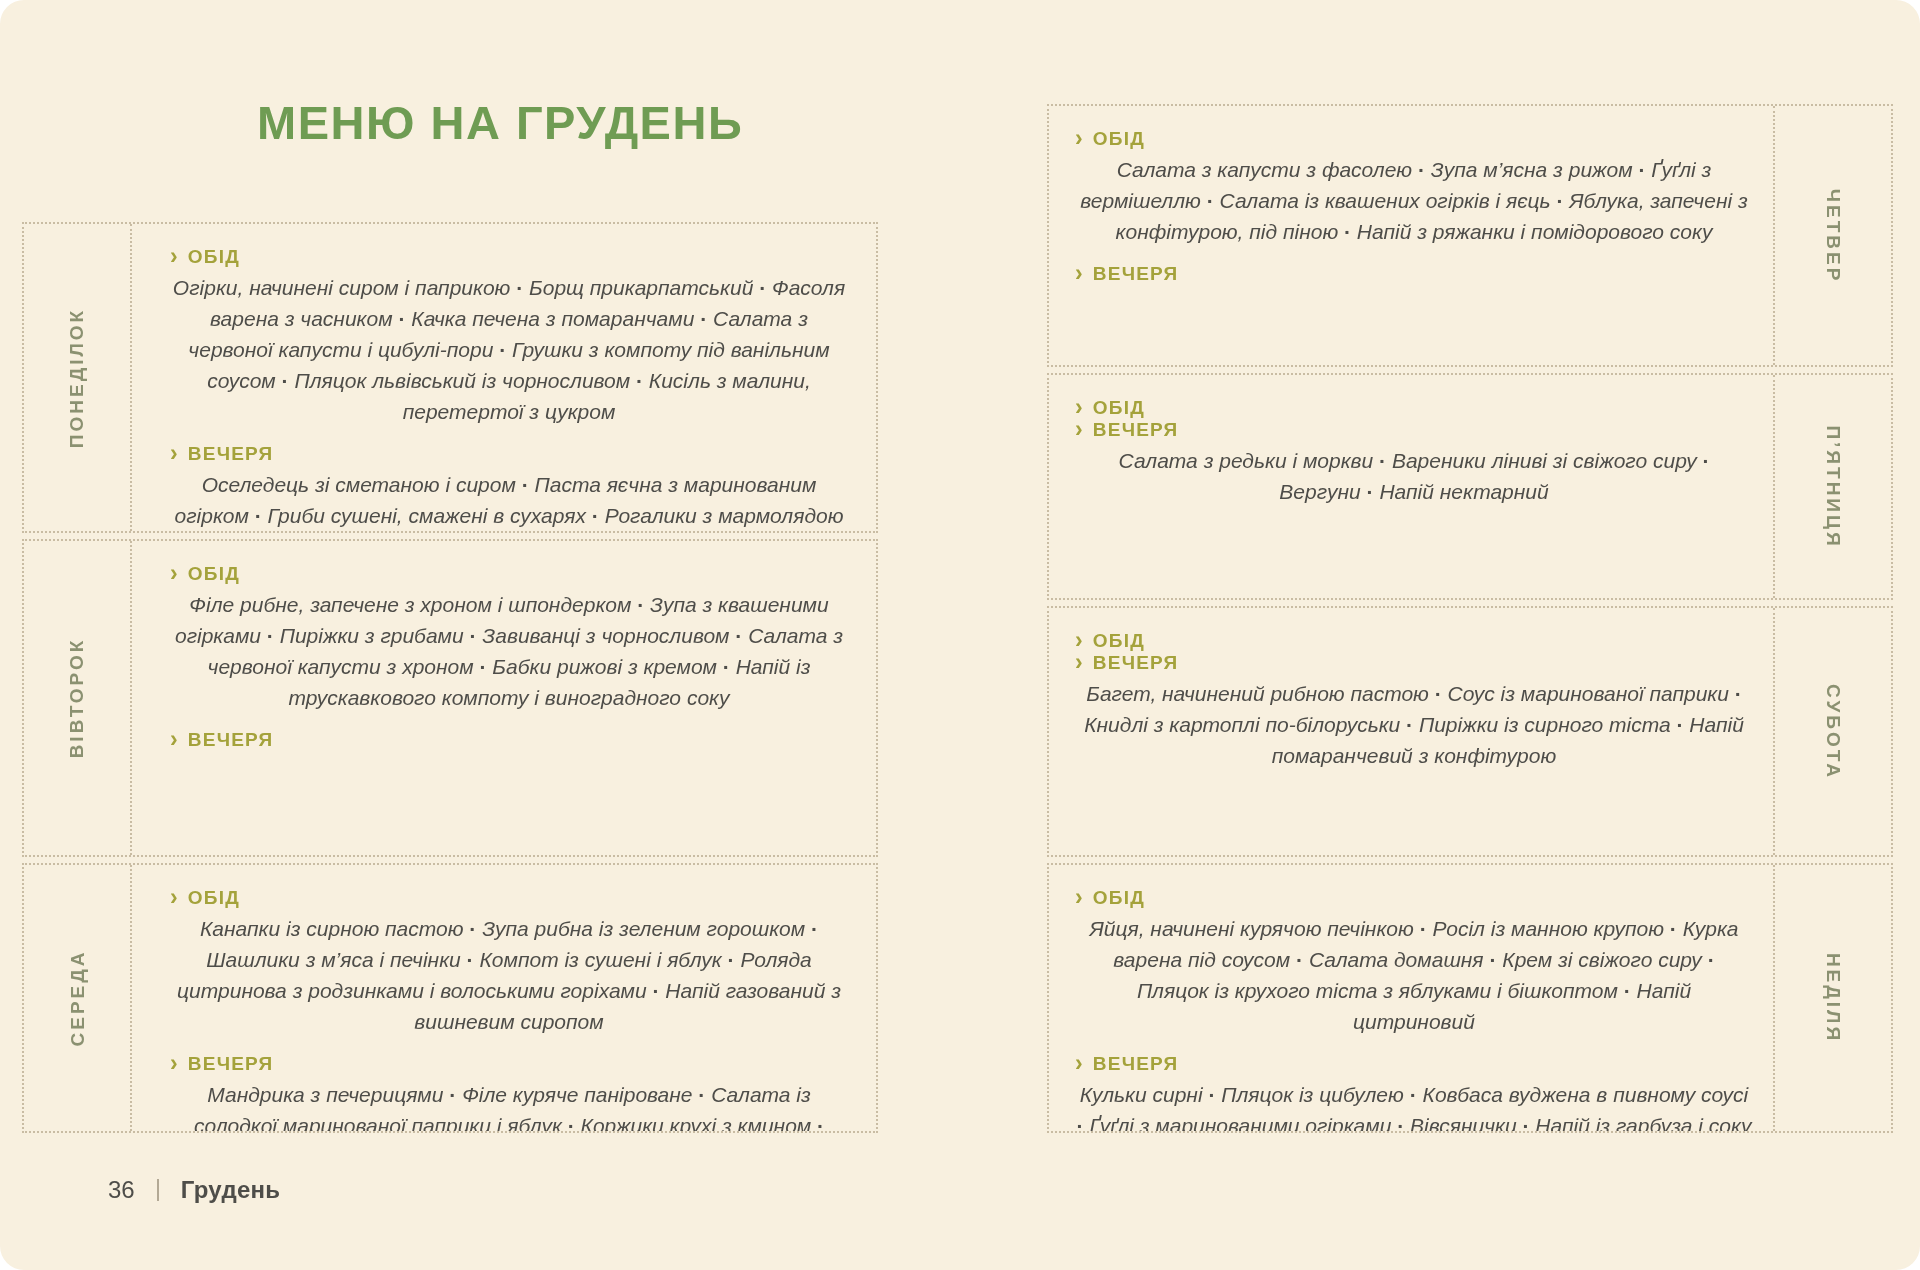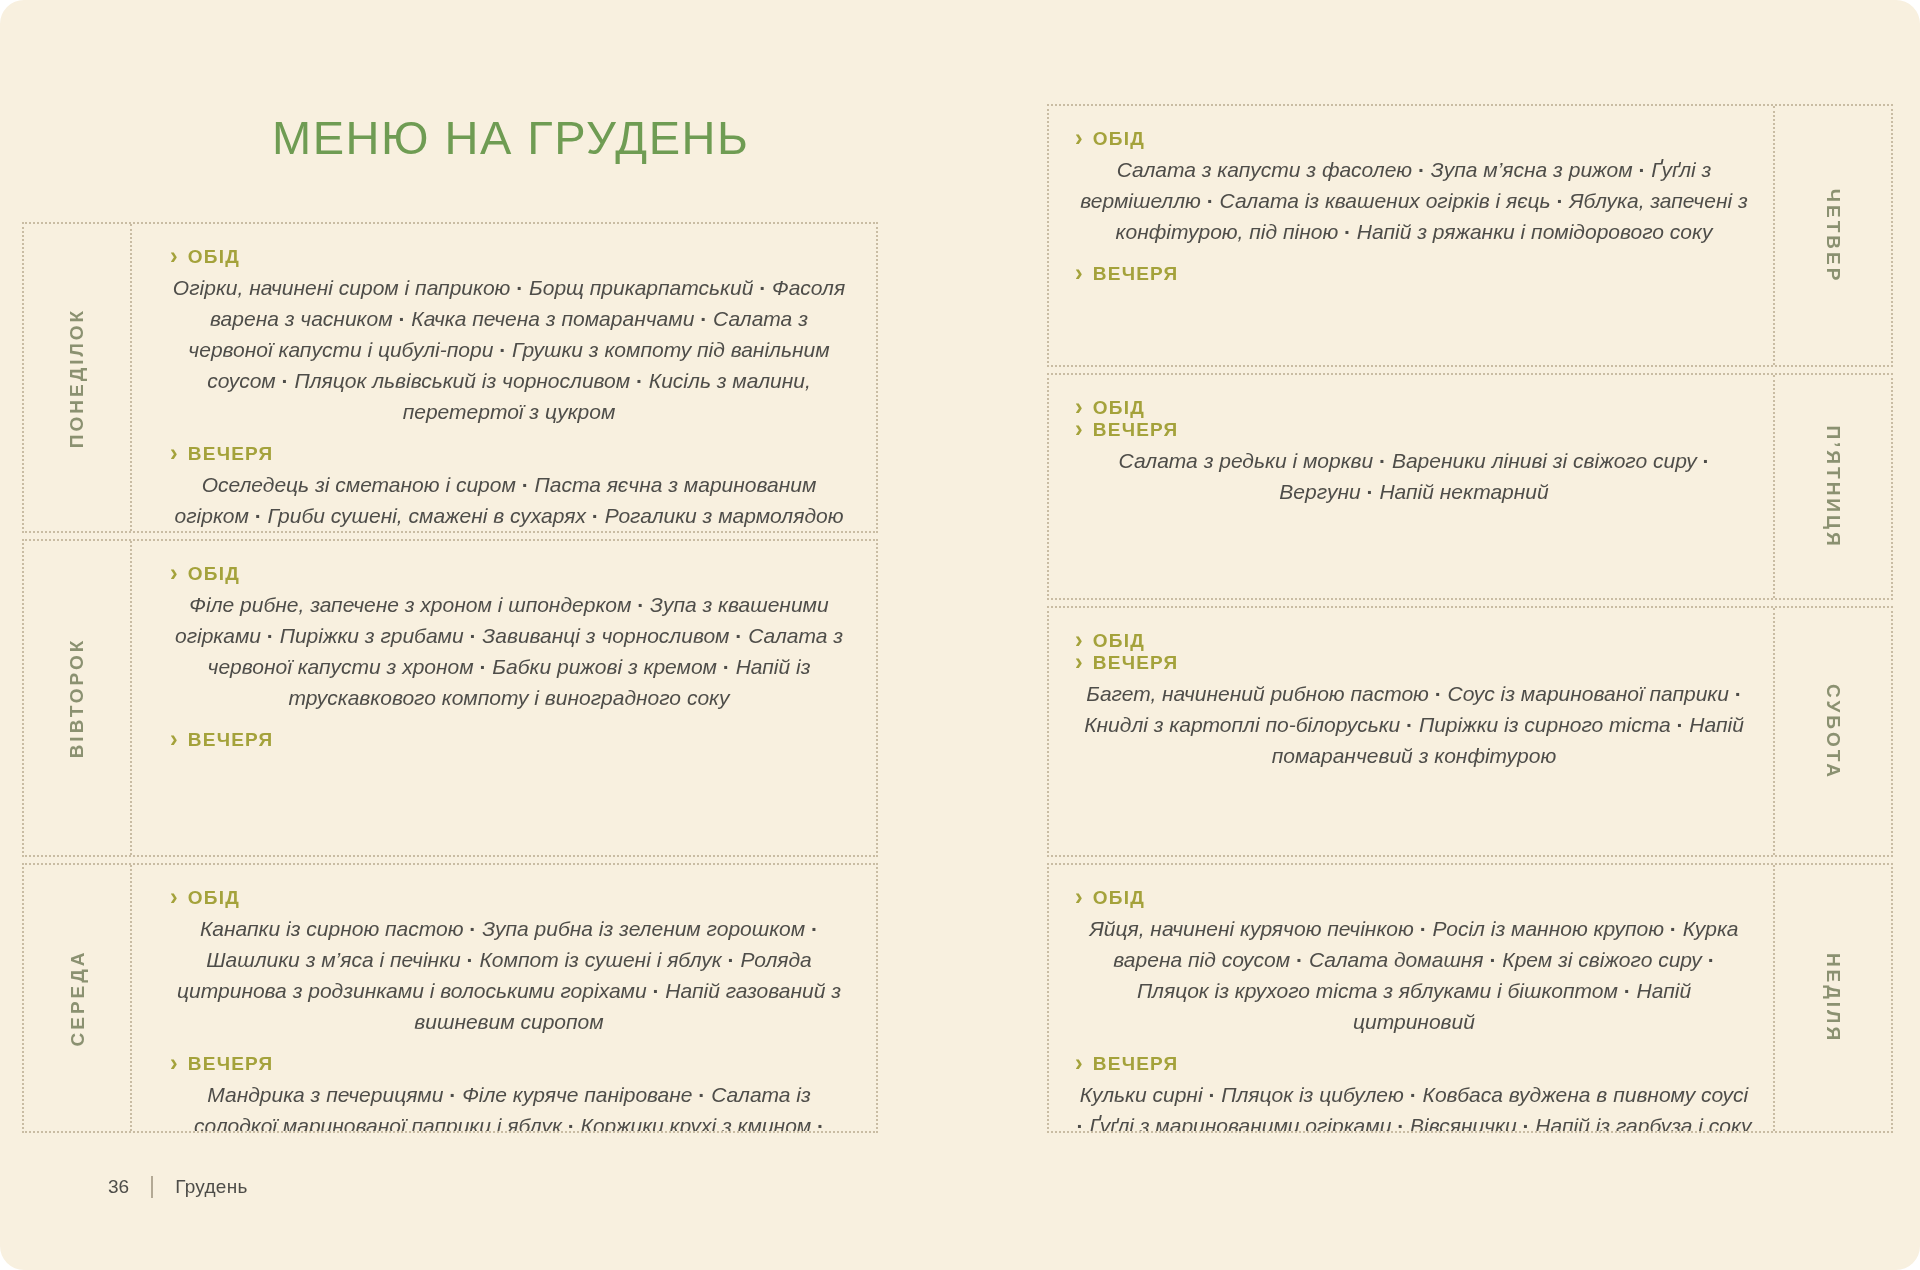--- a/index.html
+++ b/index.html
@@ -11,8 +11,8 @@
   }
 
   .page-title {
-    position:absolute; left:256px; top:98px; margin:16px;
-    font-size:47px; font-weight:normal; letter-spacing:1.5px; line-height:1;
+    position:absolute; left:256px; top:98px; margin:1px;
+    font-size:47px; font-weight:bold; letter-spacing:1.5px; line-height:1;
     color:var(--title,#6f9c53); white-space:nowrap;
   }
 

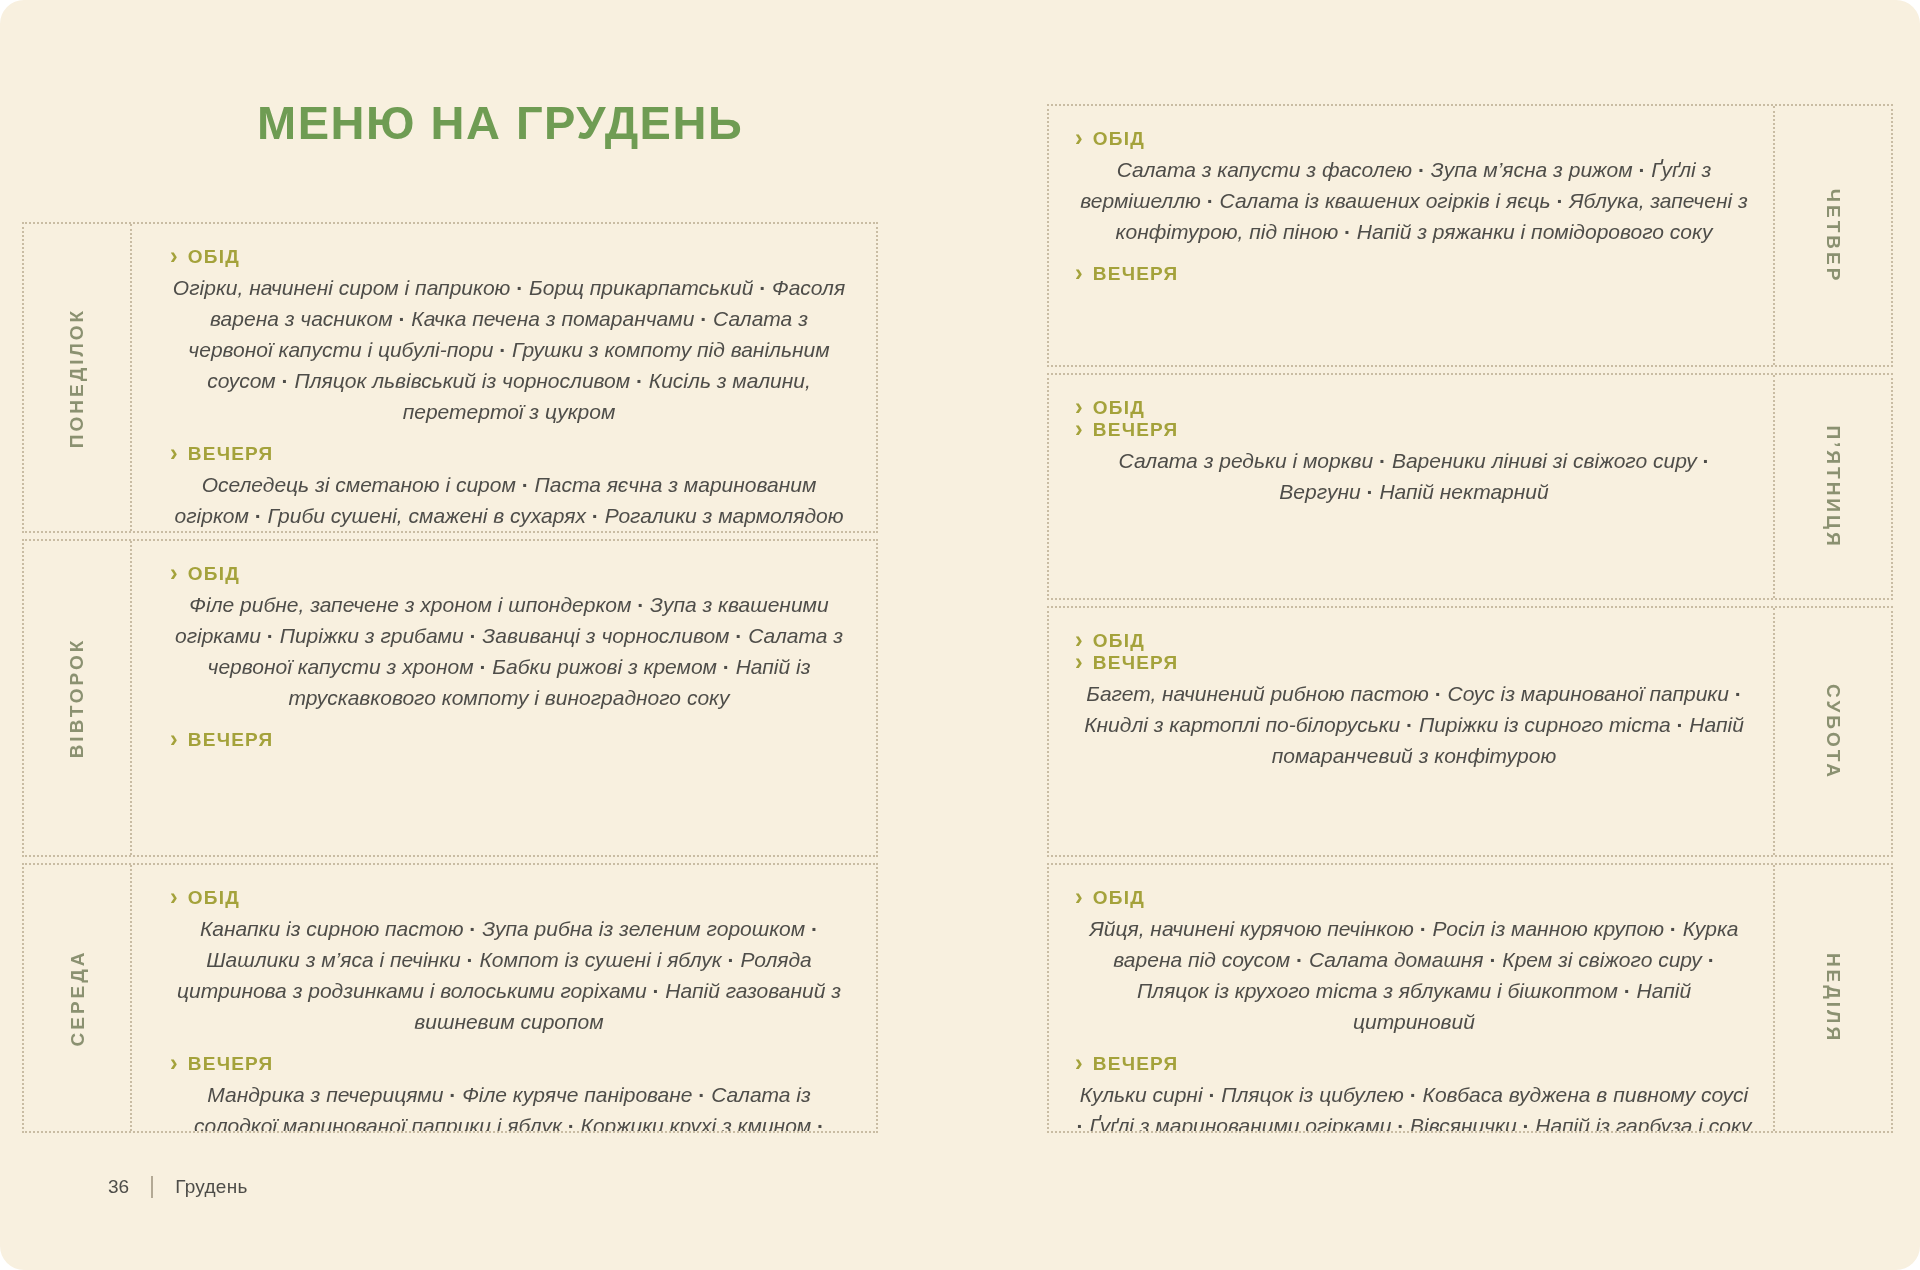--- a/index.html
+++ b/index.html
@@ -61,7 +61,7 @@
   .page-footer {
     position:absolute; left:108px; top:1176px;
     display:flex; align-items:center; gap:22px;
-    font-size:19px; color:var(--body,#4e4d49);
+    font-size:24px; color:var(--body,#4e4d49);
   }
   .vbar { width:2px; height:22px; background:#b3a995; }
   .month-label { font-weight:normal; letter-spacing:0.3px;text-align:center; }

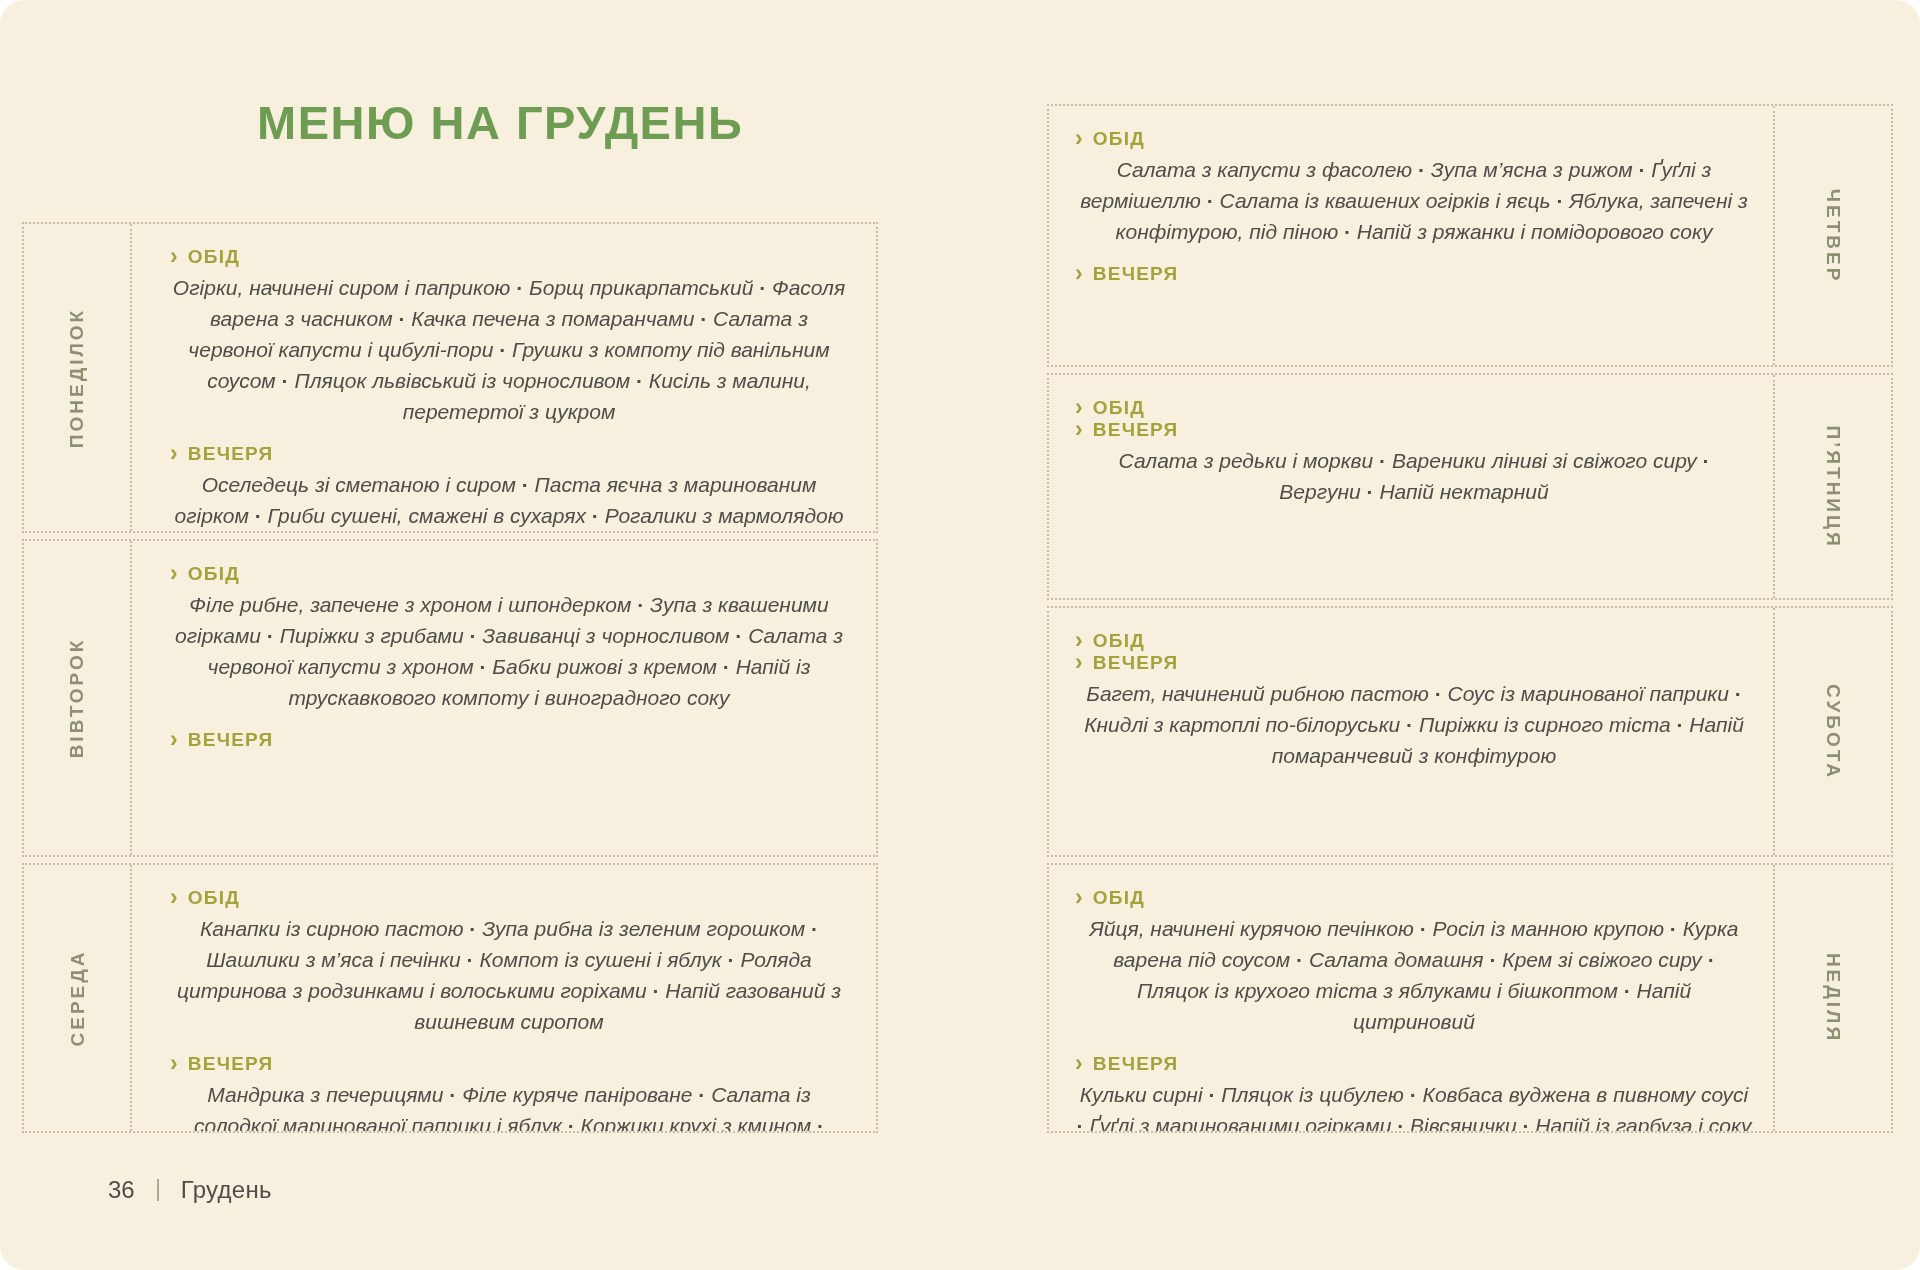--- a/index.html
+++ b/index.html
@@ -64,7 +64,7 @@
     font-size:24px; color:var(--body,#4e4d49);
   }
   .vbar { width:2px; height:22px; background:#b3a995; }
-  .month-label { font-weight:normal; letter-spacing:0.3px;text-align:center; }
+  .month-label { font-weight:bold; letter-spacing:0.3px;text-align:center; }
 </style>
 </head>
 <body>

